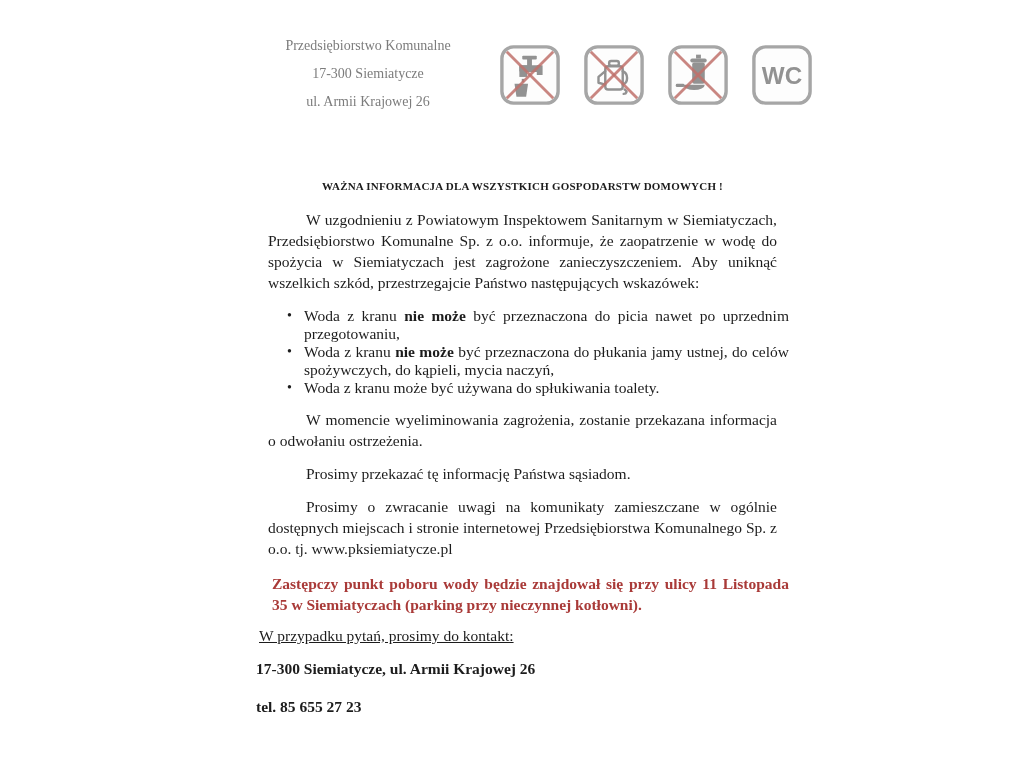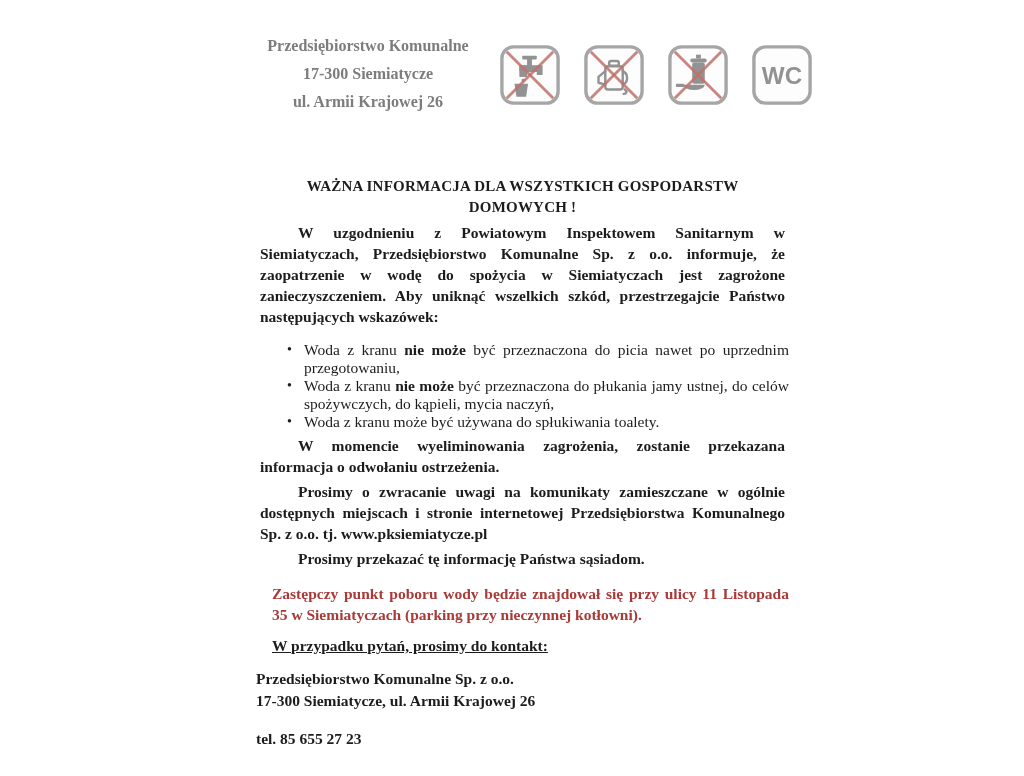--- a/index.html
+++ b/index.html
@@ -9,7 +9,7 @@
   }
   .letterhead{
     position:absolute;left:252px;top:32px;width:232px;text-align:center;
-    color:var(--gray-text,#7c7c7c);font-weight:bold;font-size:16px;line-height:28px;
+    color:var(--gray-text,#7c7c7c);font-weight:normal;font-size:14px;line-height:28px;
   }
   .signs{position:absolute;left:499px;top:44px;display:flex;gap:22px;align-items:flex-end;}
   .sign{display:block;}

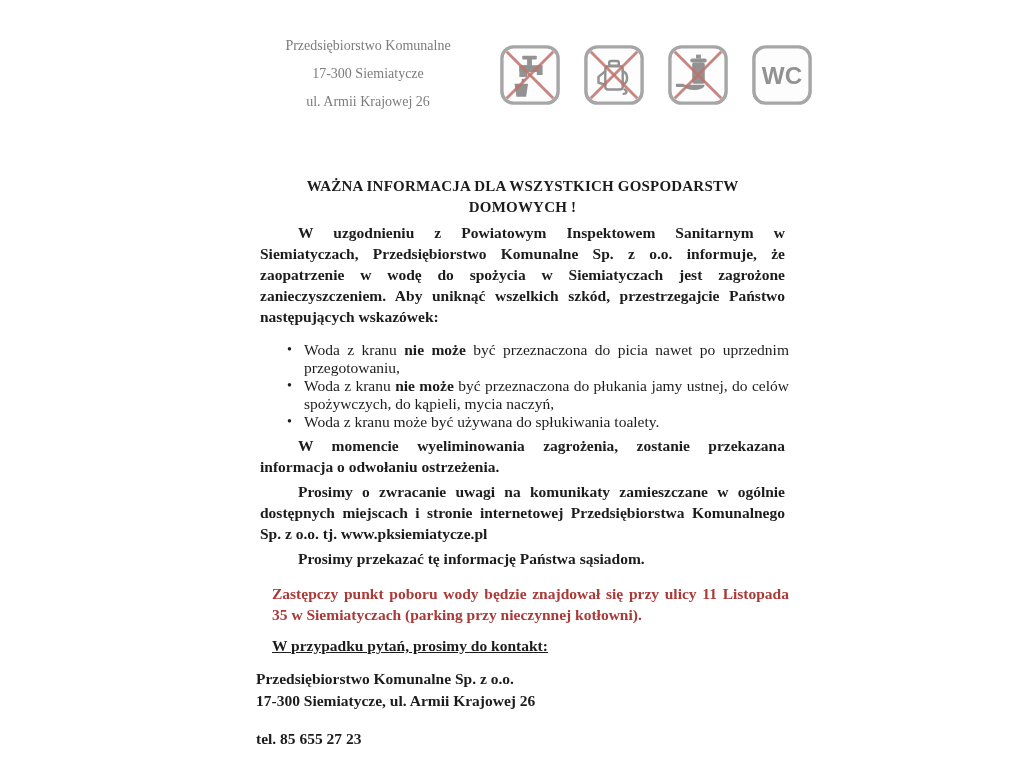--- a/index.html
+++ b/index.html
@@ -19,7 +19,7 @@
   .xline{stroke:var(--cross-red,#c0726c);stroke-width:3;opacity:.85;}
   .wc-text{fill:var(--icon-glyph,#8f8f8f);font-family:"Liberation Sans",sans-serif;font-weight:bold;font-size:25px;}
   .content{position:absolute;left:256px;top:176px;width:533px;font-size:15.5px;line-height:21px;}
-  .title{text-align:center;font-weight:bold;font-size:15px;margin:0;letter-spacing:.2px;}
+  .title{text-align:center;font-weight:bold;font-size:11px;margin:0;letter-spacing:.2px;}
   p.para{margin:4px;text-align:justify;font-weight:bold;text-indent:38px;}
   .p-intro{margin-top:17px;}
   ul.rules{list-style:none;margin:14px 0 0 0;padding:0 0 0 48px;font-weight:normal;line-height:18px;}

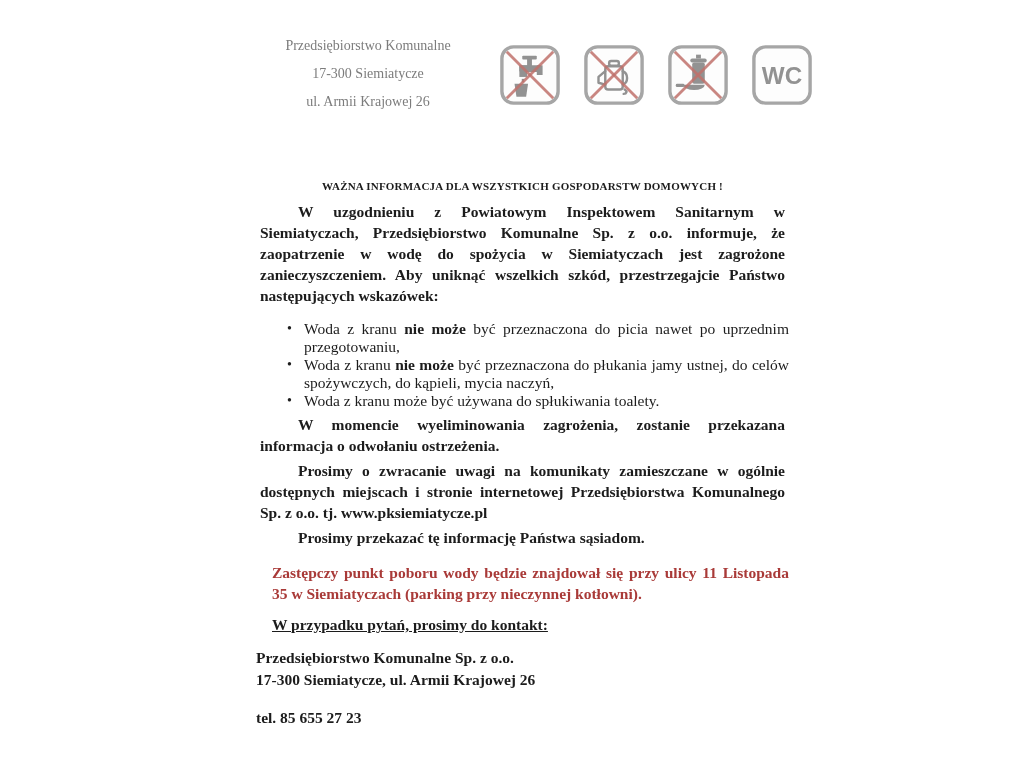--- a/index.html
+++ b/index.html
@@ -20,7 +20,7 @@
   .wc-text{fill:var(--icon-glyph,#8f8f8f);font-family:"Liberation Sans",sans-serif;font-weight:bold;font-size:25px;}
   .content{position:absolute;left:256px;top:176px;width:533px;font-size:15.5px;line-height:21px;}
   .title{text-align:center;font-weight:bold;font-size:11px;margin:0;letter-spacing:.2px;}
-  p.para{margin:4px;text-align:justify;font-weight:bold;text-indent:38px;}
+  p.para{margin:12px;text-align:justify;font-weight:normal;text-indent:38px;}
   .p-intro{margin-top:17px;}
   ul.rules{list-style:none;margin:14px 0 0 0;padding:0 0 0 48px;font-weight:normal;line-height:18px;}
   ul.rules li{position:relative;text-align:justify;margin:0;}

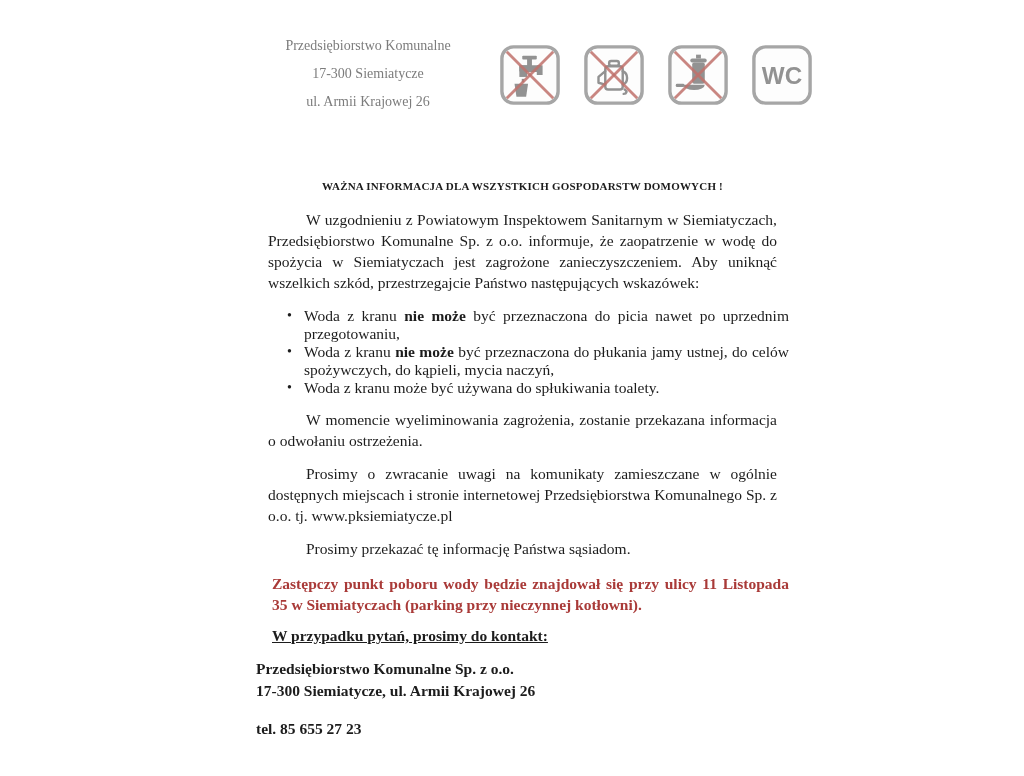--- a/index.html
+++ b/index.html
@@ -109,9 +109,9 @@
 
   <p class="para p-eliminate">W momencie wyeliminowania zagrożenia, zostanie przekazana informacja o odwołaniu ostrzeżenia.</p>
 
+  <p class="para p-neighbors">Prosimy przekazać tę informację Państwa sąsiadom.</p>
+
   <p class="para p-announce">Prosimy o zwracanie uwagi na komunikaty zamieszczane w ogólnie dostępnych miejscach i stronie internetowej Przedsiębiorstwa Komunalnego Sp. z o.o. tj. www.pksiemiatycze.pl</p>
-
-  <p class="para p-neighbors">Prosimy przekazać tę informację Państwa sąsiadom.</p>
 
   <p class="alert">Zastępczy punkt poboru wody będzie znajdował się przy ulicy 11 Listopada 35 w Siemiatyczach  (parking przy nieczynnej kotłowni).</p>
 

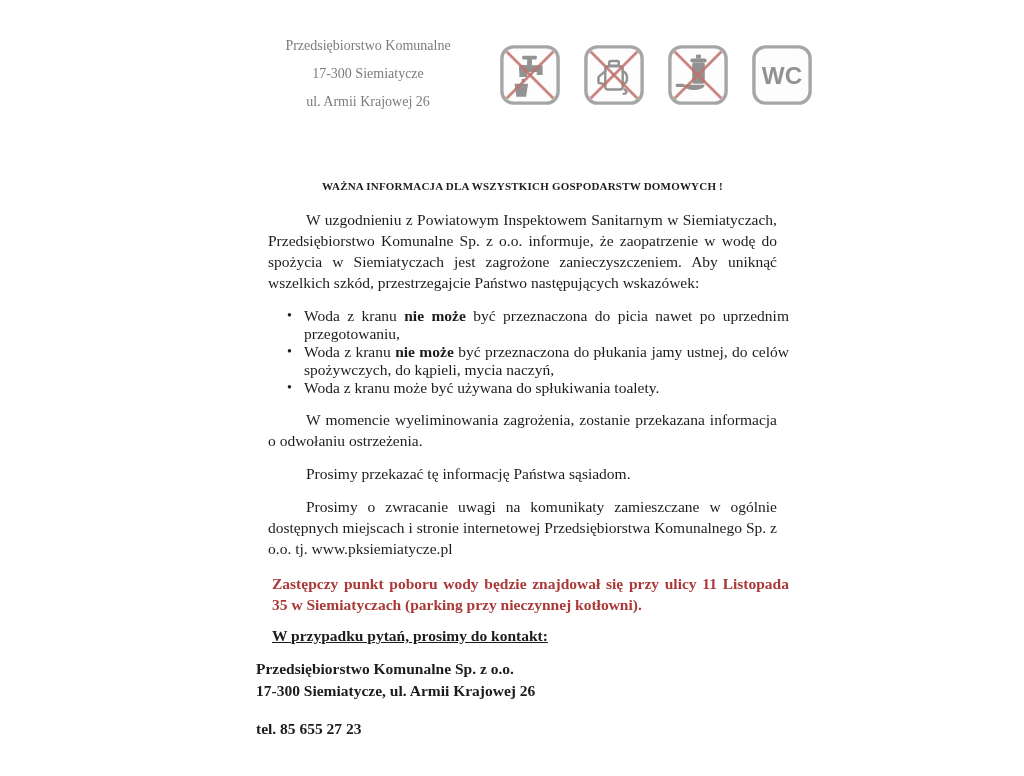--- a/index.html
+++ b/index.html
@@ -29,7 +29,7 @@
   .p-announce{margin-top:8px;}
   .p-neighbors{margin-top:10px;text-align:left;}
   .alert{margin:14px 0 0 16px;color:var(--red-text,#a93a38);font-weight:bold;text-align:justify;}
-  .contact-heading{margin:10px 0 0 16px;font-weight:bold;text-decoration:underline;}
+  .contact-heading{margin:10px 0 0 3px;font-weight:normal;text-decoration:underline;}
   .contact-lines{margin-top:12px;font-weight:bold;line-height:22px;}
   .phone{font-weight:bold;}
 </style>

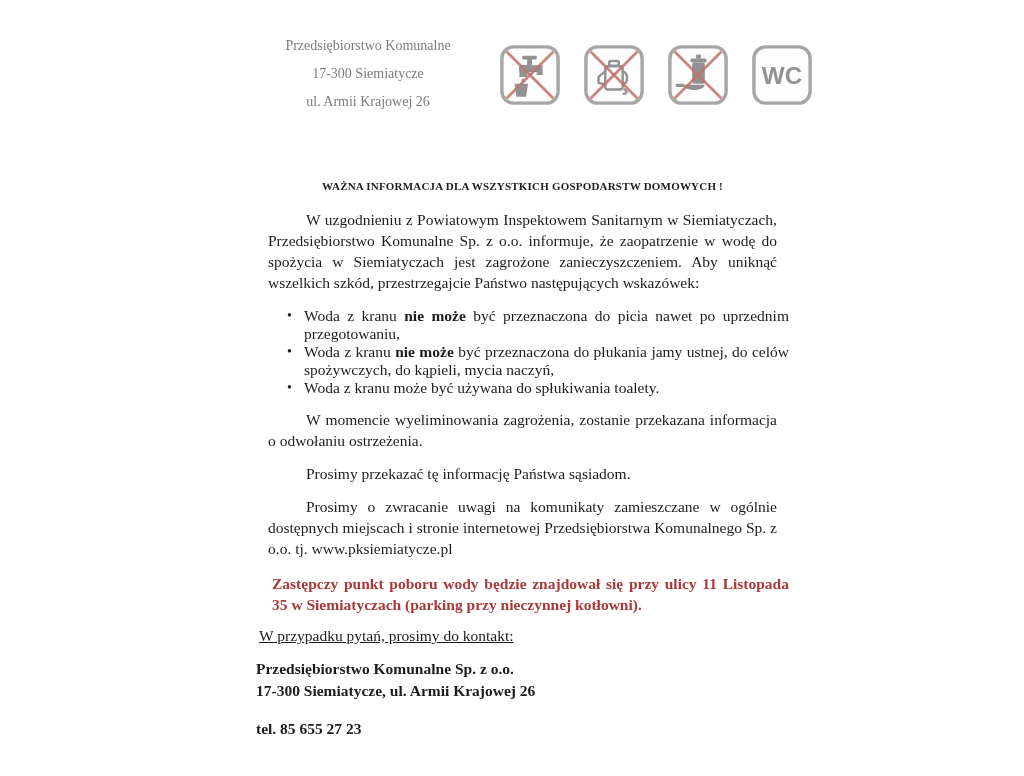--- a/index.html
+++ b/index.html
@@ -118,7 +118,6 @@
   <p class="contact-heading">W przypadku pytań, prosimy do kontakt:</p>
 
   <div class="contact-lines">
-    <div>Przedsiębiorstwo Komunalne Sp. z o.o.</div>
     <div>17-300 Siemiatycze, ul. Armii Krajowej 26</div>
   </div>
 

